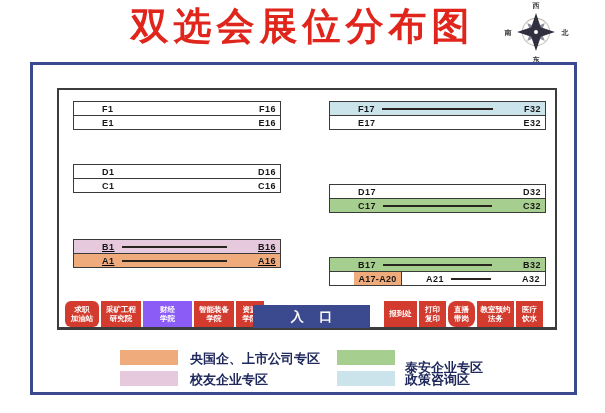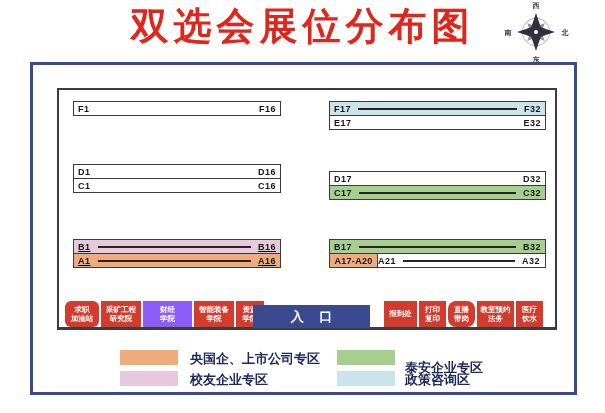--- a/index.html
+++ b/index.html
@@ -41,7 +41,7 @@
   #blk-br{left:270px;top:149px;width:215px;}
   .brow{display:flex;align-items:center;height:13px;padding:0 4px;background:#fff;}
   .brow + .brow{border-top:1.5px solid #3a3a3a;}
-  .blabel{font-size:9px;font-weight:bold;color:#161616;letter-spacing:0.5px;white-space:nowrap;}
+  .blabel{font-size:9px;font-weight:bold;color:#161616;letter-spacing:0.5px;white-space:nowrap;margin-left:24px;}
   .bline{flex:1;height:2px;background:#29241f;margin:0 7px;}
   .bspace{flex:1;}
   .brow.split{padding:0;}

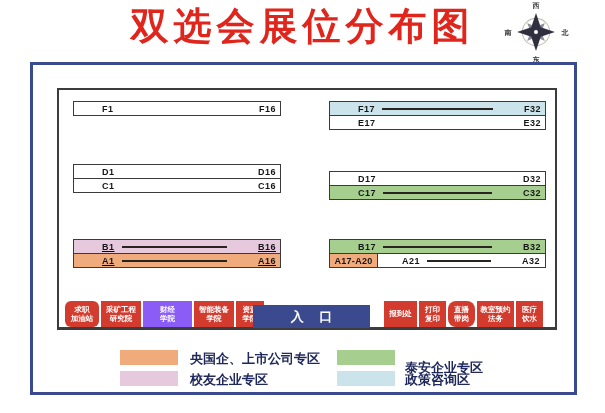--- a/index.html
+++ b/index.html
@@ -101,6 +101,11 @@
         <span class="bspace"></span>
         <span class="blabel">F16</span>
       </div>
+      <div class="brow">
+        <span class="blabel">E1</span>
+        <span class="bspace"></span>
+        <span class="blabel">E16</span>
+      </div>
     </div>
 
     <div class="bblock" id="blk-tr">

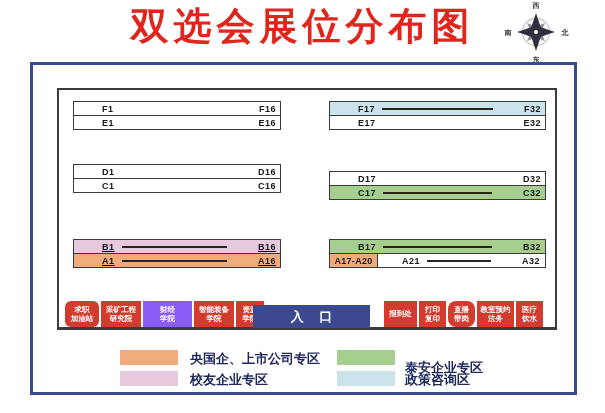--- a/index.html
+++ b/index.html
@@ -36,7 +36,7 @@
   #blk-tl{left:14px;top:11px;width:206px;}
   #blk-tr{left:270px;top:11px;width:215px;}
   #blk-ml{left:14px;top:74px;width:206px;}
-  #blk-mr{left:270px;top:81px;width:215px;}
+  #blk-mr{left:270px;top:94px;width:215px;}
   #blk-bl{left:14px;top:149px;width:206px;text-decoration:underline;}
   #blk-br{left:270px;top:149px;width:215px;}
   .brow{display:flex;align-items:center;height:13px;padding:0 4px;background:#fff;}

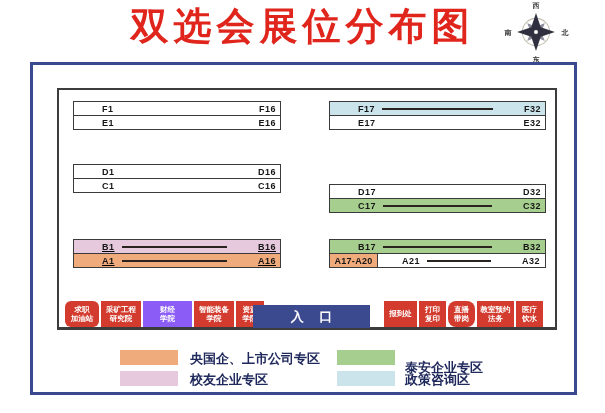--- a/index.html
+++ b/index.html
@@ -38,7 +38,7 @@
   #blk-ml{left:14px;top:74px;width:206px;}
   #blk-mr{left:270px;top:94px;width:215px;}
   #blk-bl{left:14px;top:149px;width:206px;text-decoration:underline;}
-  #blk-br{left:270px;top:149px;width:215px;}
+  #blk-br{left:270px;top:167px;width:215px;}
   .brow{display:flex;align-items:center;height:13px;padding:0 4px;background:#fff;}
   .brow + .brow{border-top:1.5px solid #3a3a3a;}
   .blabel{font-size:9px;font-weight:bold;color:#161616;letter-spacing:0.5px;white-space:nowrap;margin-left:24px;}

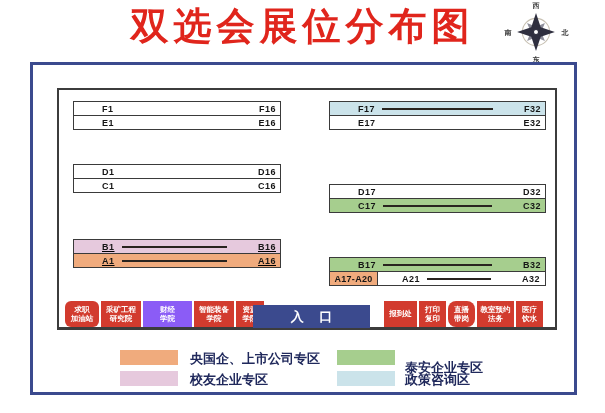--- a/index.html
+++ b/index.html
@@ -47,7 +47,7 @@
   .brow.split{padding:0;}
   .scell{
     width:47px;height:100%;display:flex;align-items:center;justify-content:center;
-    border-right:1.5px solid #3a3a3a;font-size:9px;font-weight:bold;color:#161616;letter-spacing:0.3px;
+    border-right:1.5px solid #3a3a3a;font-size:9px;font-weight:bold;color:#161616;letter-spacing:0.3px;margin-left:24px;
   }
   .split .blabel:first-of-type{margin-left:5px;}
   .split .blabel:last-of-type{margin-right:5px;}

